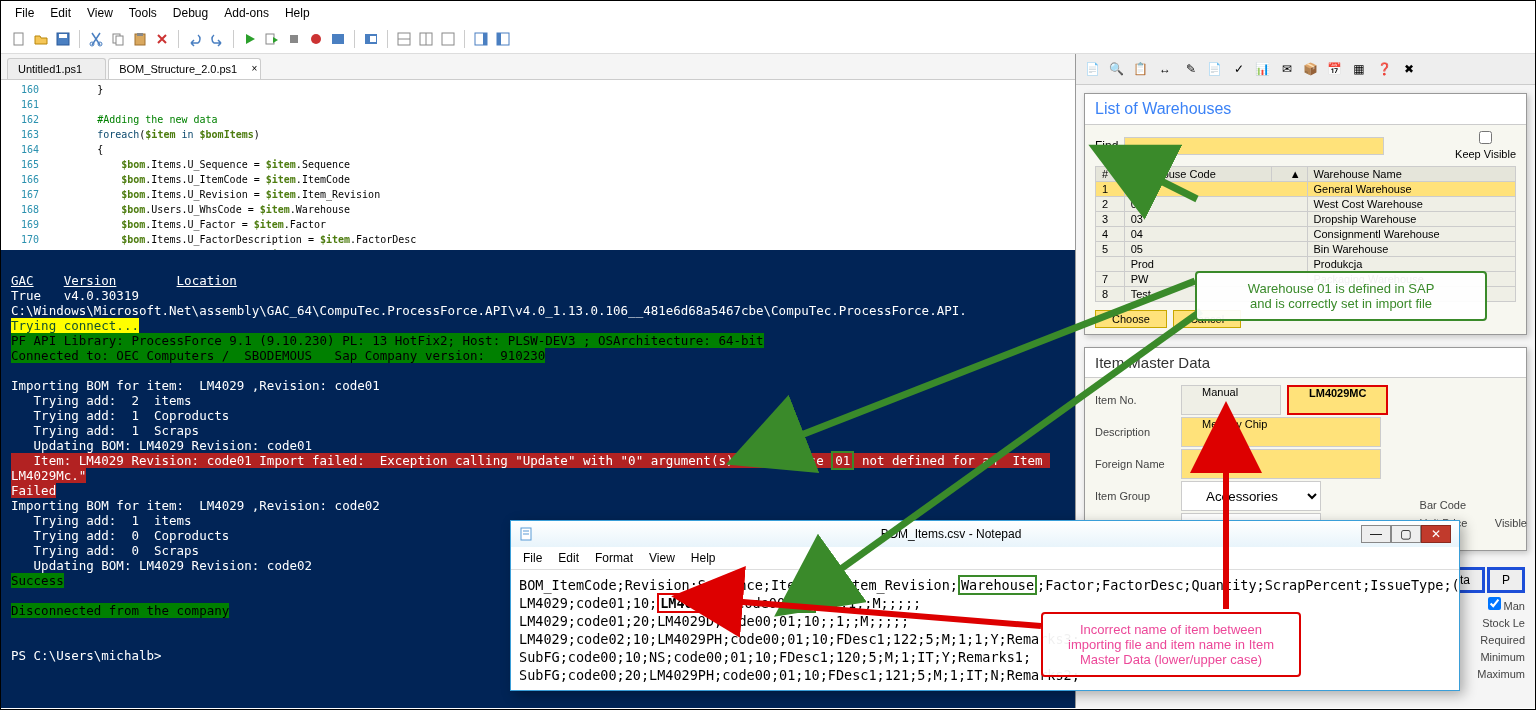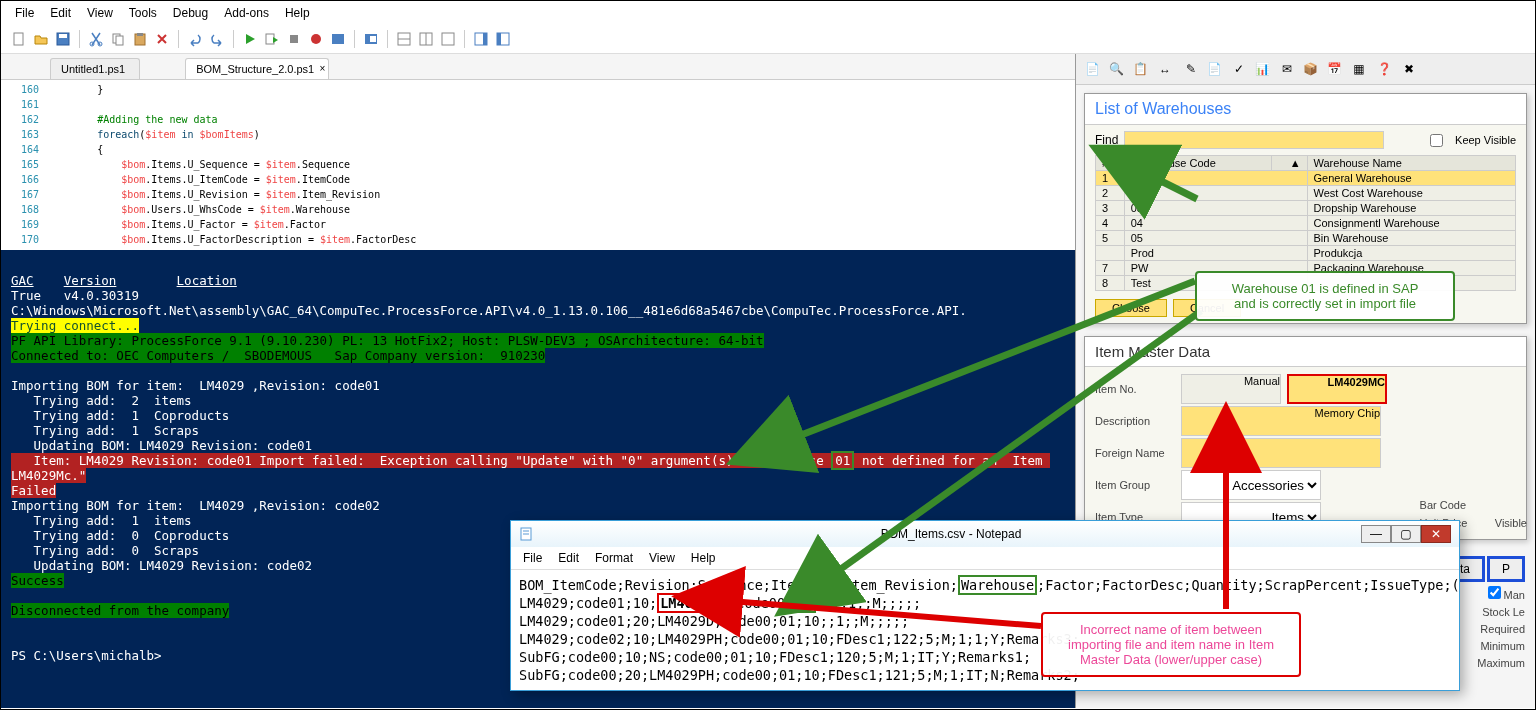--- a/index.html
+++ b/index.html
@@ -14,7 +14,7 @@
   .left { width: 1075px; display: flex; flex-direction: column; border-right: 1px solid #999; position: relative; }
   .right { flex: 1; display: flex; flex-direction: column; background: #f5f5f5; position: relative; }
   .tabs { display: flex; padding: 4px 6px 0 6px; background: #f5f5f5; border-bottom: 1px solid #ccc; }
-  .tab { padding: 4px 14px 4px 10px; border: 1px solid #ccc; border-bottom: none; border-radius: 3px 3px 0 0; margin-right: 2px; background: #eee; font-size: 11px; cursor: pointer; position: relative; margin-left: 43px; }
+  .tab { padding: 4px 23px 4px 10px; border: 1px solid #ccc; border-bottom: none; border-radius: 3px 3px 0 0; margin-right: 2px; background: #eee; font-size: 11px; cursor: pointer; position: relative; }
   .tab.active { background: #fff; }
   .tab .close { position: absolute; right: 3px; top: 4px; font-size: 10px; }
   .editor { display: flex; background: #fff; height: 170px; overflow: hidden; font-family: Consolas, monospace; font-size: 10px; }

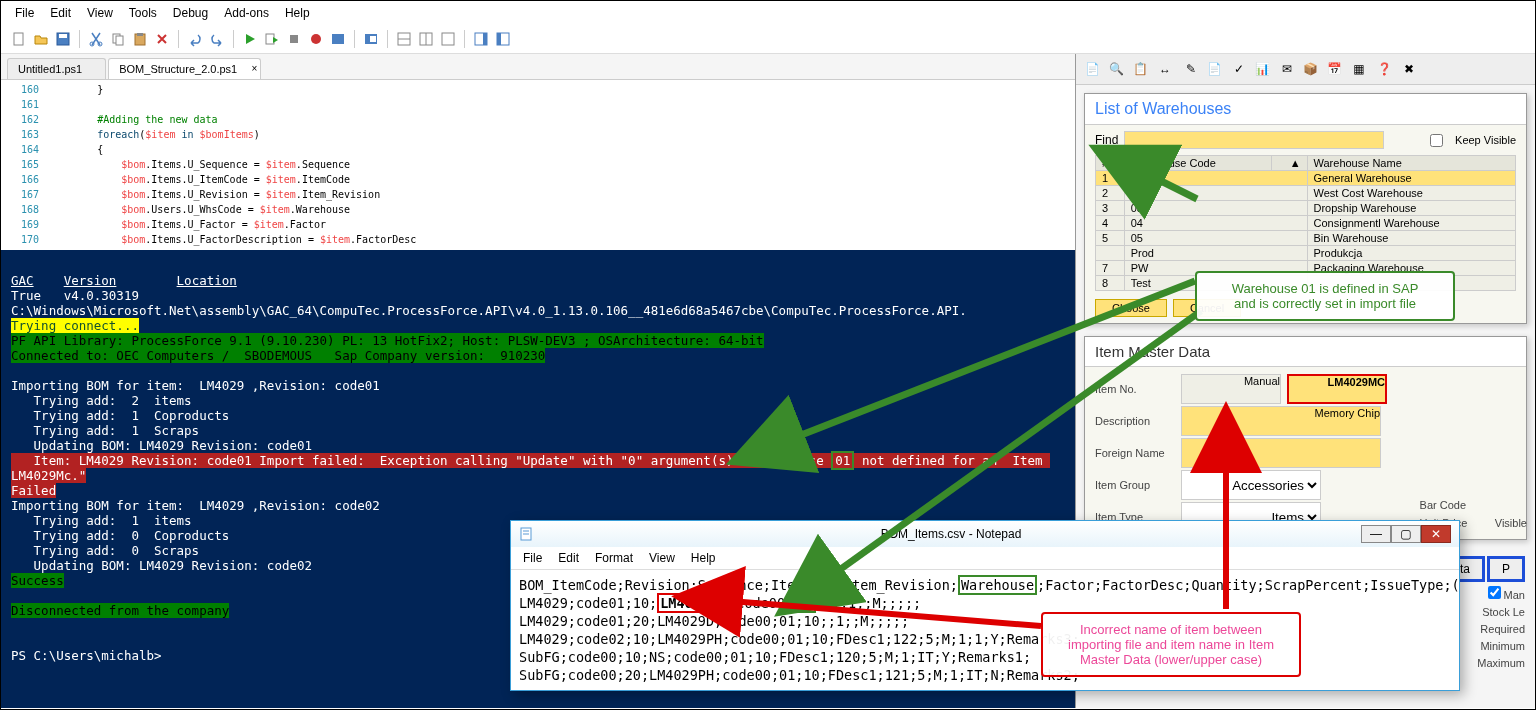--- a/index.html
+++ b/index.html
@@ -22,7 +22,7 @@
   .code { flex: 1; padding: 2px 4px; line-height: 15px; white-space: pre; overflow: hidden; }
   .c-comment { color: #008000; }
   .c-kw { color: #0c4a6e; }
-  .c-var { color: #ef4444; }
+  .c-var { color: #4d7c0f; font-weight: bold; }
   .console { flex: 1; background: #012456; color: #fff; font-family: Consolas, monospace; font-size: 12.5px; padding: 8px 10px; line-height: 15px; white-space: pre-wrap; position: relative; overflow: hidden; }
   .hl-yellow { background: #ffff00; color: #14532d; }
   .hl-green { background: #008000; color: #000; }

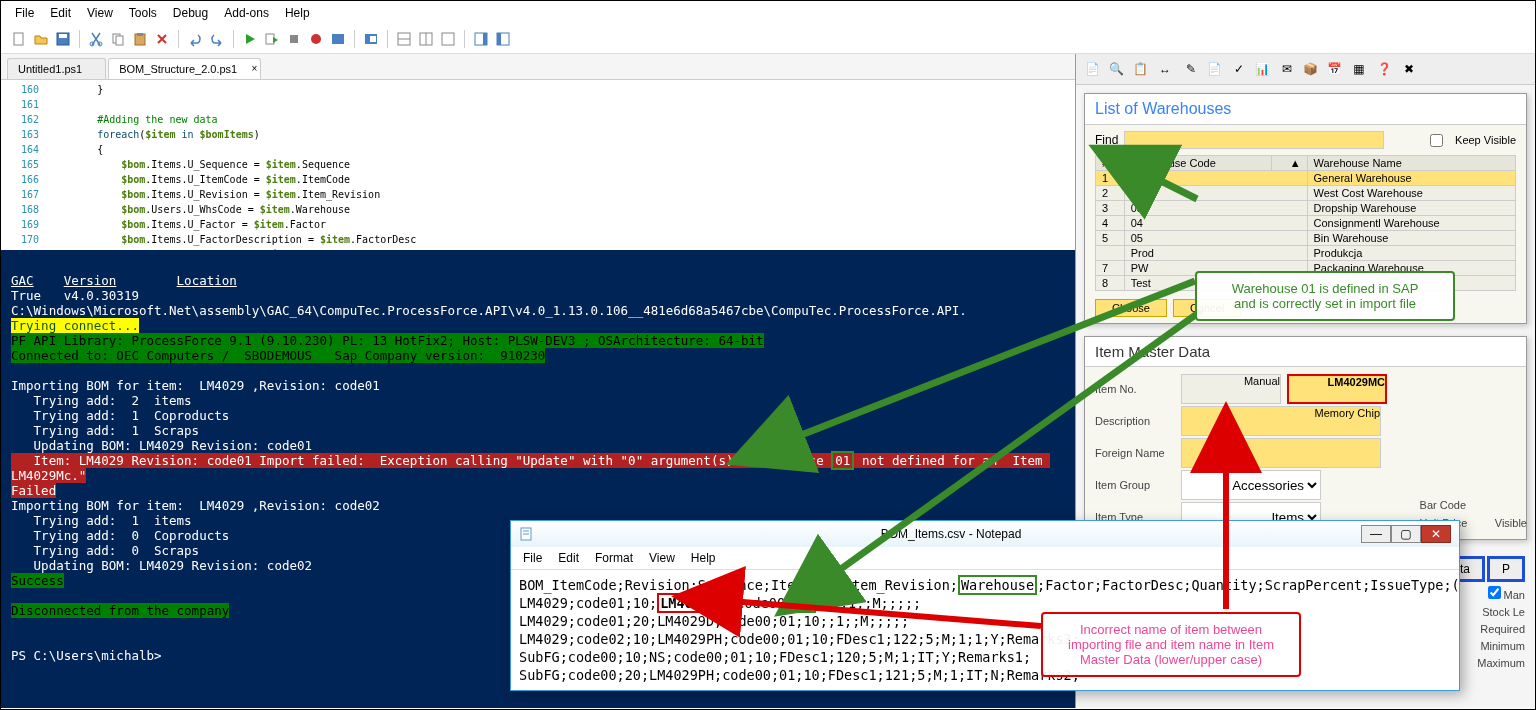--- a/index.html
+++ b/index.html
@@ -35,7 +35,7 @@
   .sap-body { padding: 6px 10px; }
   .find-row { display: flex; align-items: center; gap: 6px; margin-bottom: 6px; }
   .find-input { flex: 1; background: #ffe27a; border: 1px solid #ccc; height: 18px; padding: 0 4px; max-width: 260px; }
-  .keep-visible { display: flex; align-items: center; gap: 12px; margin-left: auto; font-size: 11px; }
+  .keep-visible { display: flex; align-items: center; gap: 4px; margin-left: auto; font-size: 11px; flex-direction: column; }
   table.grid { width: 100%; border-collapse: collapse; font-size: 11px; }
   table.grid th, table.grid td { border: 1px solid #ccc; padding: 1px 6px; text-align: left; background: #efefe6; }
   table.grid th { background: #e5e5da; font-weight: normal; }

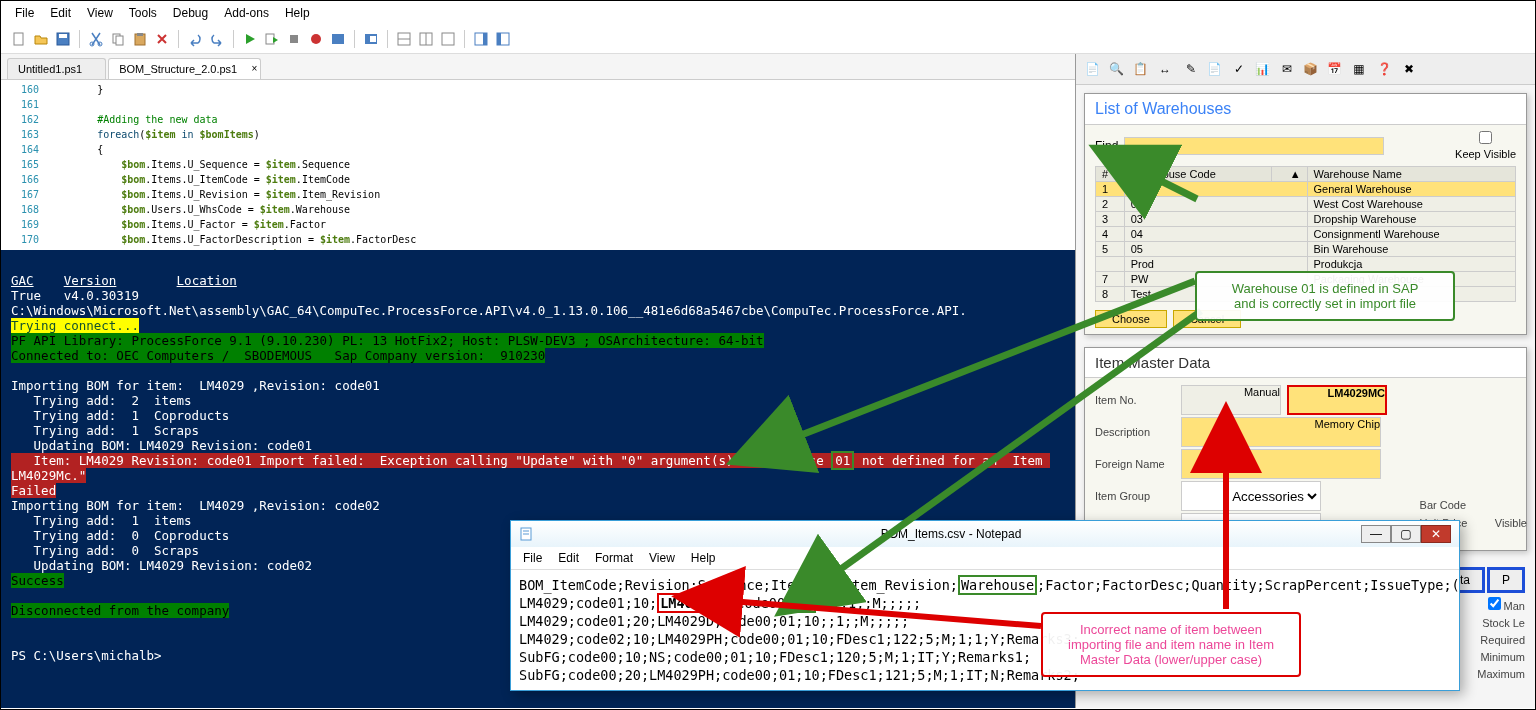--- a/index.html
+++ b/index.html
@@ -423,7 +423,7 @@
   <div class="np-body"><span>BOM_ItemCode;Revision;Sequence;ItemCode;Item_Revision;</span><span class="greenbox" style="padding:0 1px;">Warehouse</span><span>;Factor;FactorDesc;Quantity;ScrapPercent;IssueType;(</span><br><span>LM4029;code01;10;</span><span class="redbox" style="padding:0 1px;">LM4029Mc</span><span>;code00;</span><span class="greenbox" style="padding:0 1px;">01</span><span>;1;;1;;M;;;;;</span><br><span>LM4029;code01;20;LM4029D;code00;01;10;;1;;M;;;;;</span><br><span>LM4029;code02;10;LM4029PH;code00;01;10;FDesc1;122;5;M;1;1;Y;Remarks3;</span><br><span>SubFG;code00;10;NS;code00;01;10;FDesc1;120;5;M;1;IT;Y;Remarks1;</span><br><span>SubFG;code00;20;LM4029PH;code00;01;10;FDesc1;121;5;M;1;IT;N;Remarks2;</span></div>
 </div>
 
-<div class="callout green" style="left:1194px; top:270px; width:260px;">Warehouse 01 is defined in SAP<br>and is correctly set in import file</div>
+<div class="callout green" style="left:1194px; top:270px; width:292px;">Warehouse 01 is defined in SAP<br>and is correctly set in import file</div>
 <div class="callout red" style="left:1040px; top:611px; width:260px;">Incorrect name of item between<br>importing file and item name in Item<br>Master Data (lower/upper case)</div>
 
 <svg class="arrow-svg" style="left:0;top:0;width:1536px;height:710px;">

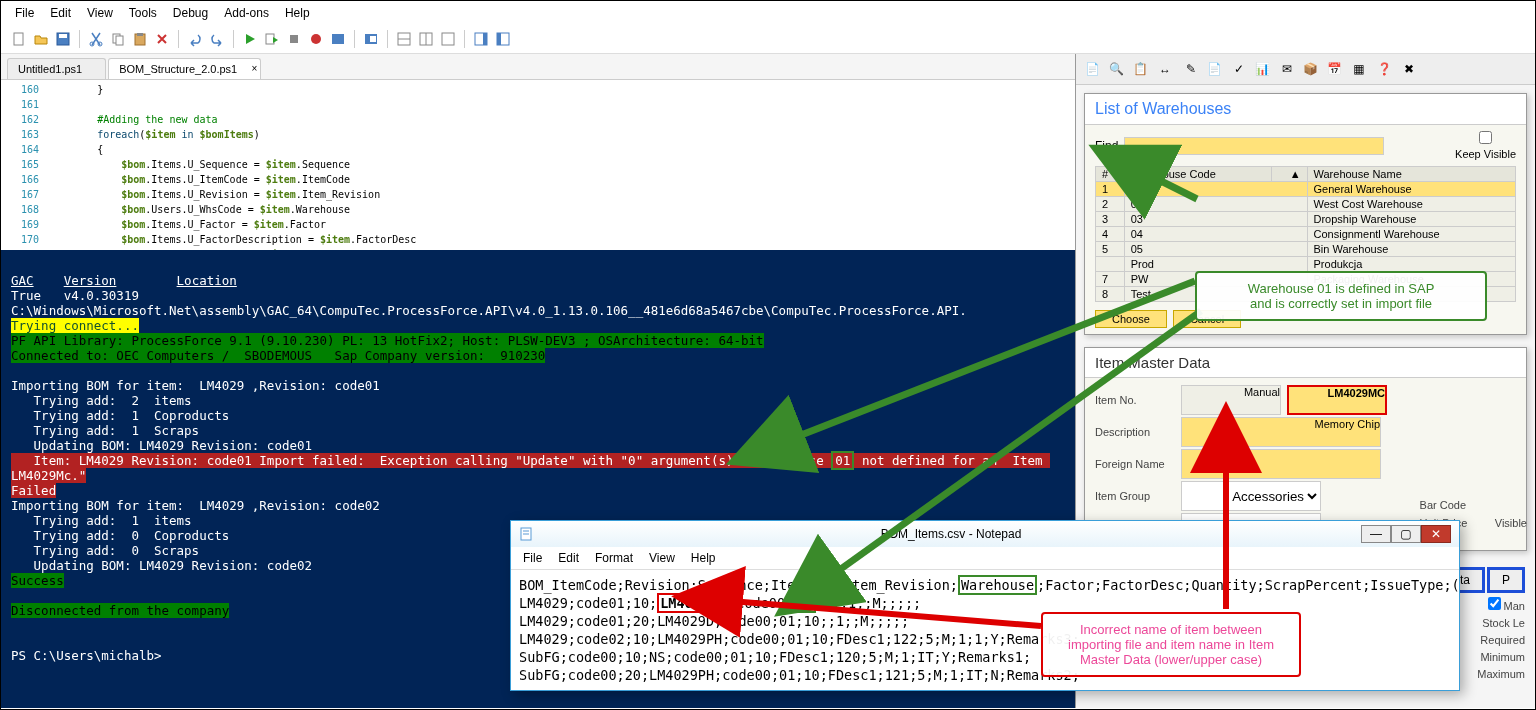--- a/index.html
+++ b/index.html
@@ -45,7 +45,7 @@
   .master-title { padding: 6px 10px; font-size: 15px; color: #333; background: #fff; border-bottom: 1px solid #ccc; }
   .form-row { display: flex; align-items: center; gap: 6px; padding: 1px 10px; font-size: 11px; }
   .form-row .lbl { width: 80px; color: #444; }
-  .form-row .val { background: #efefe6; border: 1px solid #ccc; padding: 0 0; height: 30px; min-width: 100px; text-align: right; }
+  .form-row .val { background: #efefe6; border: 1px solid #ccc; padding: 0 20px; height: 30px; min-width: 100px; }
   .form-row .val.yellow { background: #ffe27a; }
   .form-row select.val { background: #fff; }
   .redbox { border: 2px solid #d00 !important; font-weight: bold; }

